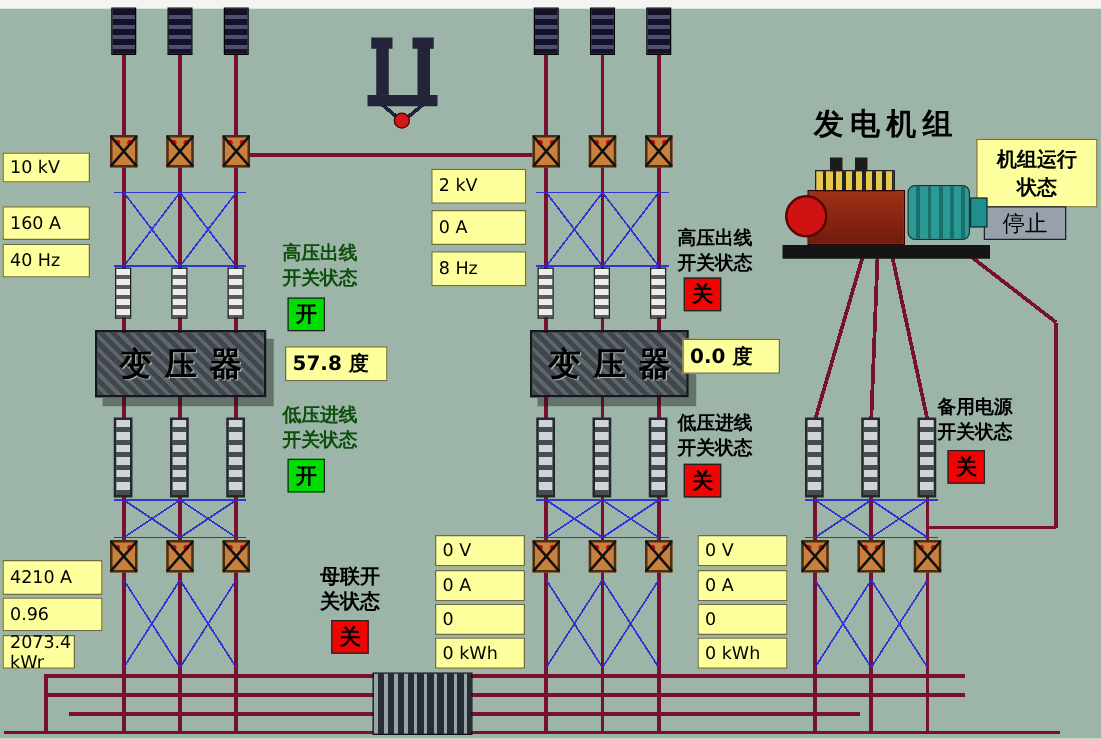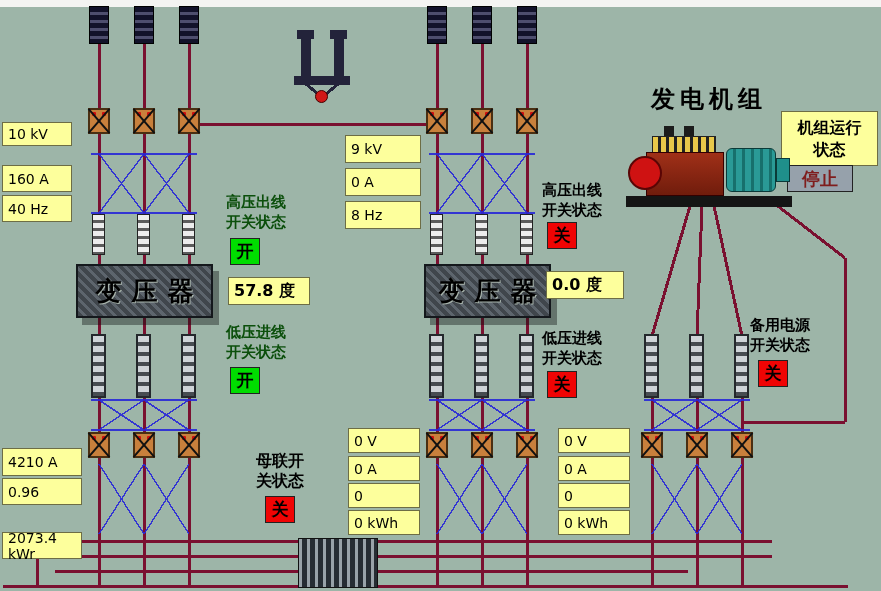--- a/index.html
+++ b/index.html
@@ -229,7 +229,7 @@
   <div class="ybox" style="left:2px;top:165px;width:70px;height:27px">160 A</div>
   <div class="ybox" style="left:2px;top:195px;width:70px;height:27px">40 Hz</div>
 
-  <div class="ybox" style="left:345px;top:135px;width:76px;height:28px">9 kV</div>
+  <div class="ybox" style="left:345px;top:135px;width:76px;height:28px">2 kV</div>
   <div class="ybox" style="left:345px;top:168px;width:76px;height:28px">0 A</div>
   <div class="ybox" style="left:345px;top:201px;width:76px;height:28px">8 Hz</div>
 

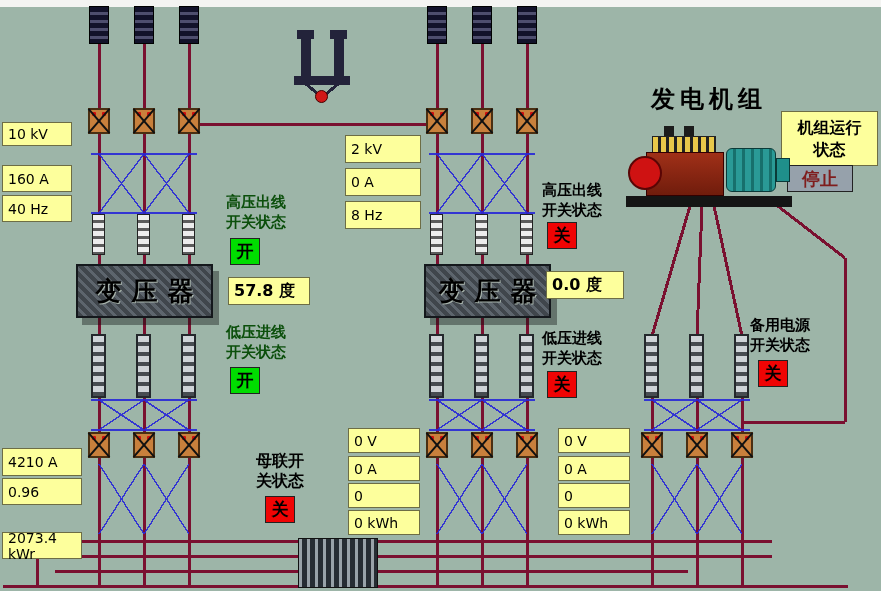--- a/index.html
+++ b/index.html
@@ -57,7 +57,7 @@
              line-height:22px;white-space:pre-line;color:#000;}
   .run-state{position:absolute;left:787px;top:165px;width:66px;height:27px;box-sizing:border-box;
              background:#96a1ab;border:1px solid #222;display:flex;align-items:center;
-             justify-content:center;font-weight:bold;font-size:18px;color:#7f1d1d;}
+             justify-content:center;font-weight:normal;font-size:18px;color:#000000;}
 
   .building{position:absolute;left:298px;top:538px;width:80px;height:50px;box-sizing:border-box;
             border:1px solid #111;

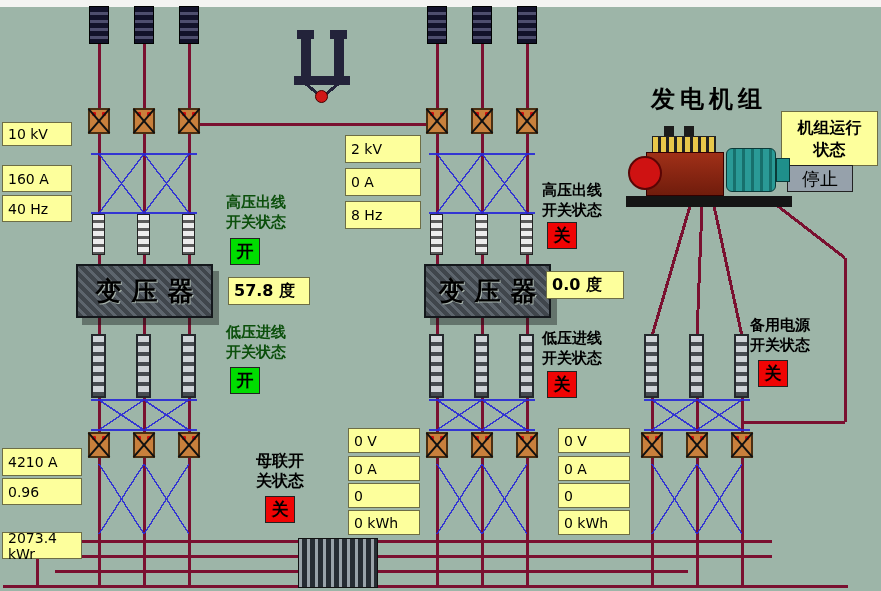--- a/index.html
+++ b/index.html
@@ -278,7 +278,7 @@
 
   <div class="ybox" style="left:2px;top:448px;width:80px;height:28px">4210 A</div>
   <div class="ybox" style="left:2px;top:478px;width:80px;height:27px">0.96</div>
-  <div class="ybox" style="left:2px;top:532px;width:80px;height:27px">2073.4 kWr</div>
+  <div class="ybox" style="left:2px;top:508px;width:58px;height:27px">2073.4 kWr</div>
 
   <div class="ybox" style="left:348px;top:428px;width:72px;height:25px">0 V</div>
   <div class="ybox" style="left:348px;top:456px;width:72px;height:25px">0 A</div>

